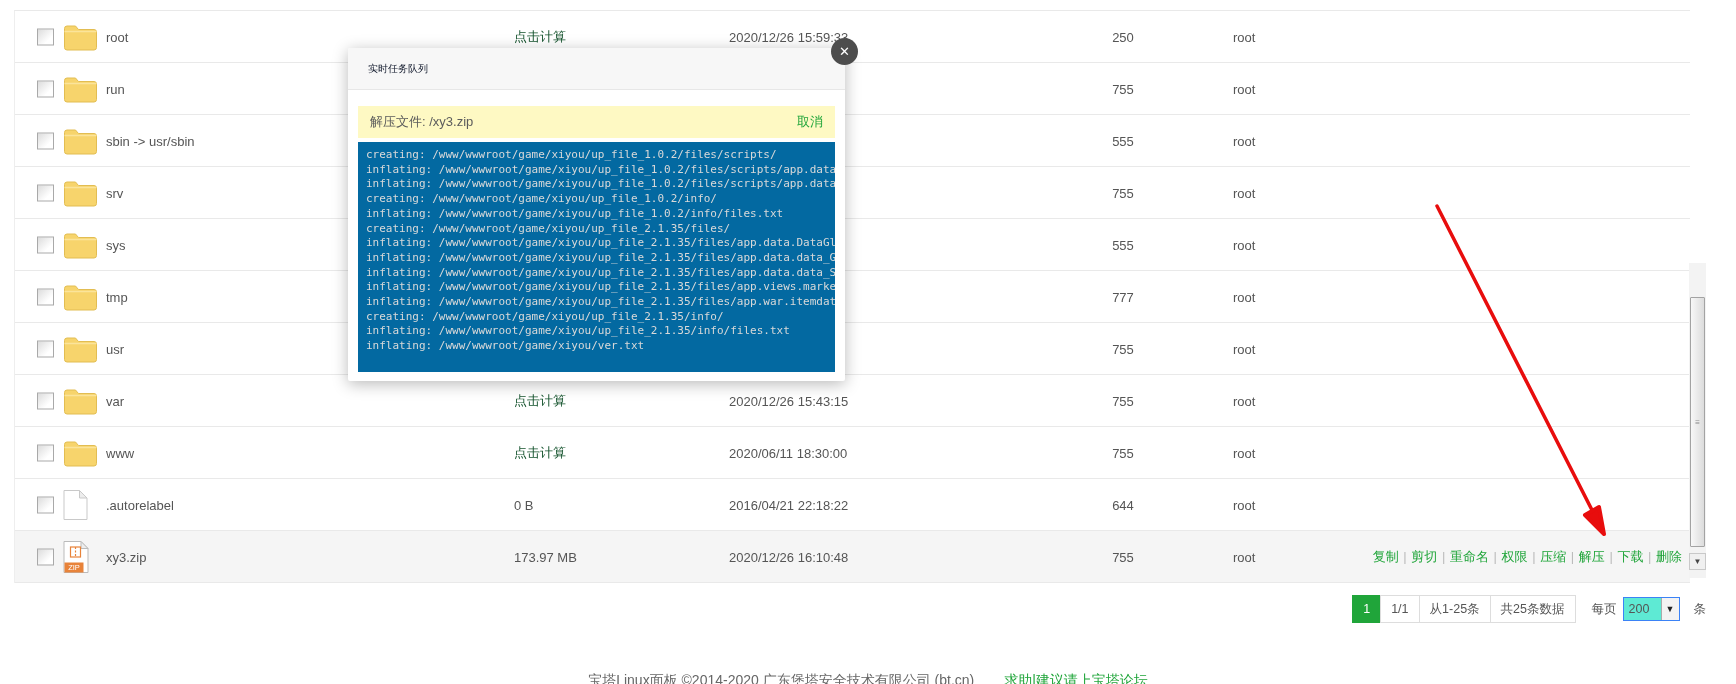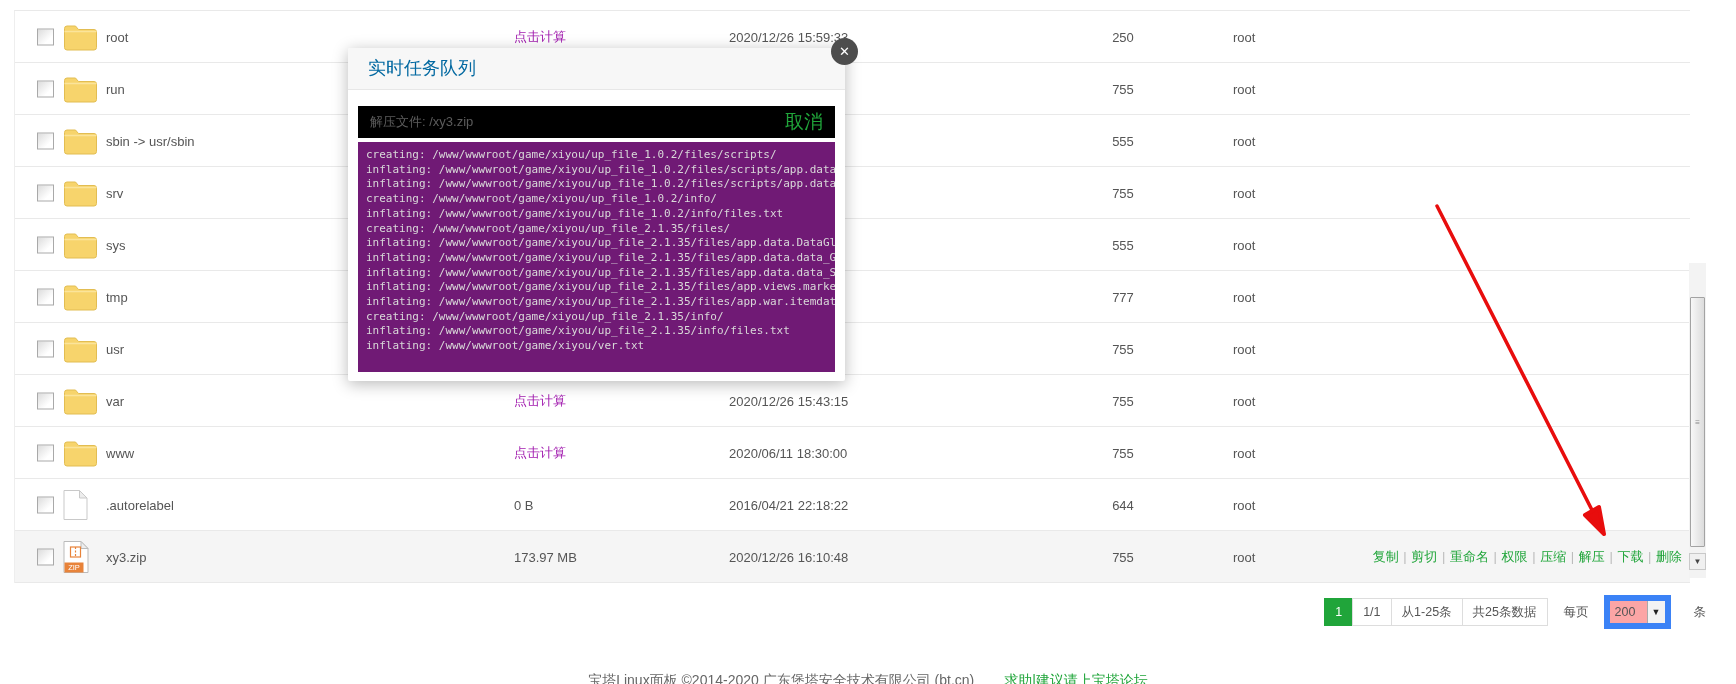--- a/index.html
+++ b/index.html
@@ -23,7 +23,7 @@
   .icon-slot{left:48px;line-height:0;}
   .fname{left:91px;}
   .fsize{left:499px;color:#555;}
-  .fsize.calc{color:#a21caf;cursor:pointer;}
+  .fsize.calc{color:#14532d;cursor:pointer;}
   .fdate{left:714px;color:#555;}
   .fperm{left:1073px;width:70px;text-align:center;color:#555;}
   .fowner{left:1218px;color:#555;}

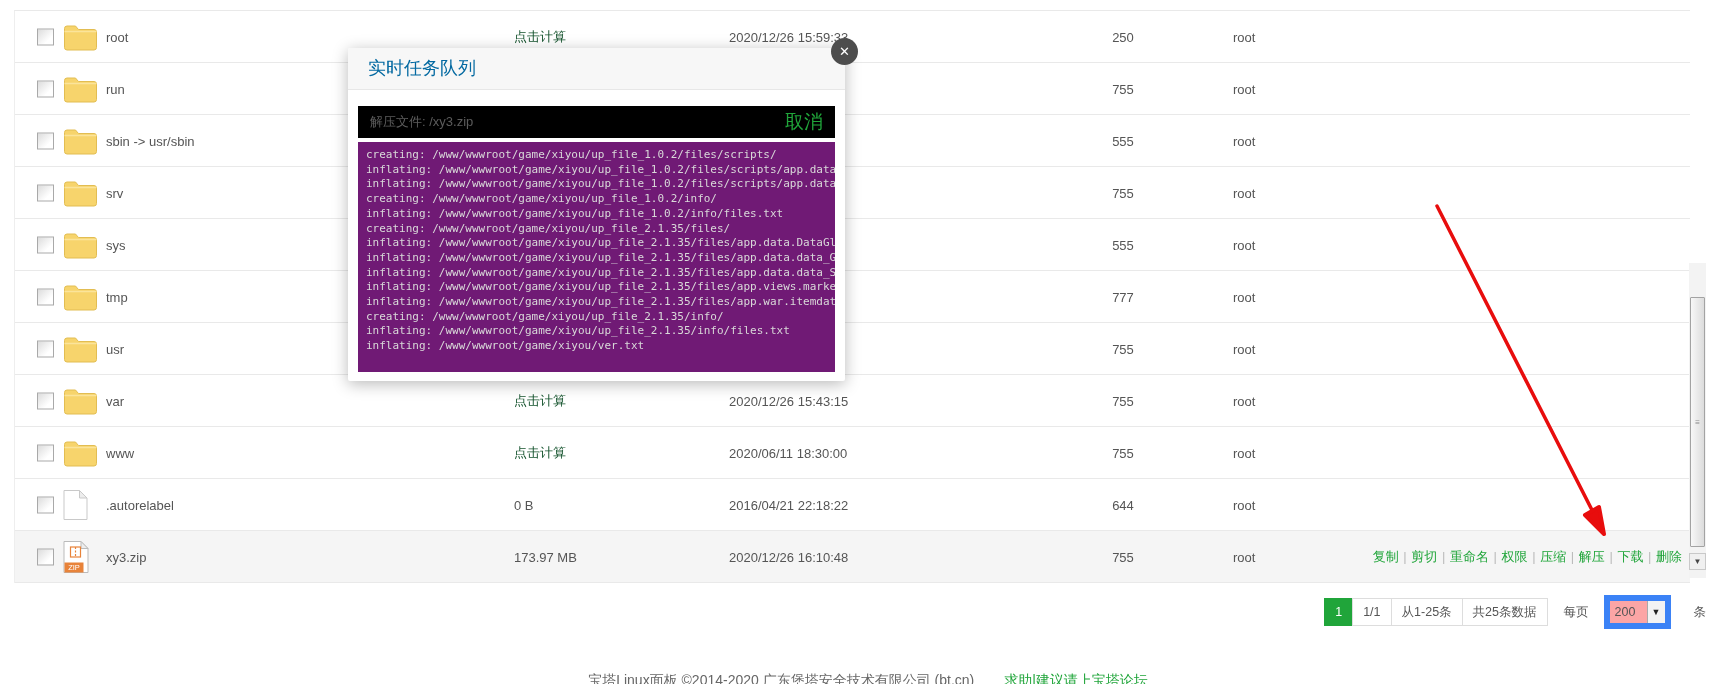--- a/index.html
+++ b/index.html
@@ -36,7 +36,7 @@
     background:#fff;box-shadow:0 3px 16px rgba(0,0,0,0.28);border-radius:2px;z-index:100;
   }
   .modal-title{
-    height:41px;line-height:41px;padding-left:20px;font-size:18px;color:#0369a1;
+    height:41px;line-height:41px;padding-left:20px;font-size:10px;color:#0f172a;
     background:#f7f7f7;border-bottom:1px solid #e7e7e7;border-radius:2px 2px 0 0;
   }
   .task-row{

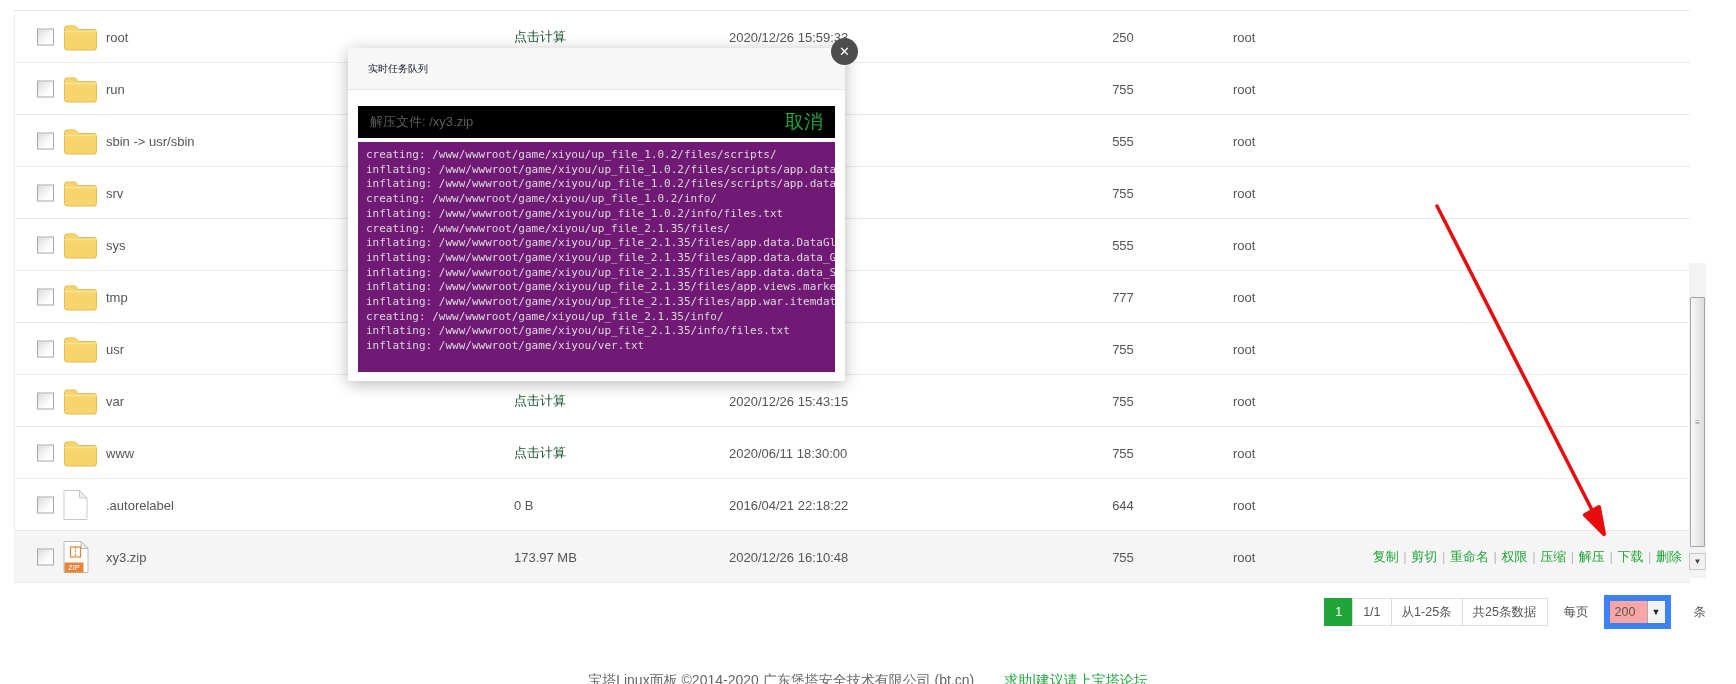--- a/index.html
+++ b/index.html
@@ -41,7 +41,7 @@
   }
   .task-row{
     position:absolute;left:10px;right:10px;top:58px;height:32px;
-    background:#000000;display:flex;align-items:center;justify-content:space-between;
+    background:#fef9c3;display:flex;align-items:center;justify-content:space-between;
     padding:0 12px;box-sizing:border-box;
   }
   .task-label{font-size:13px;color:#5c5c5c;}

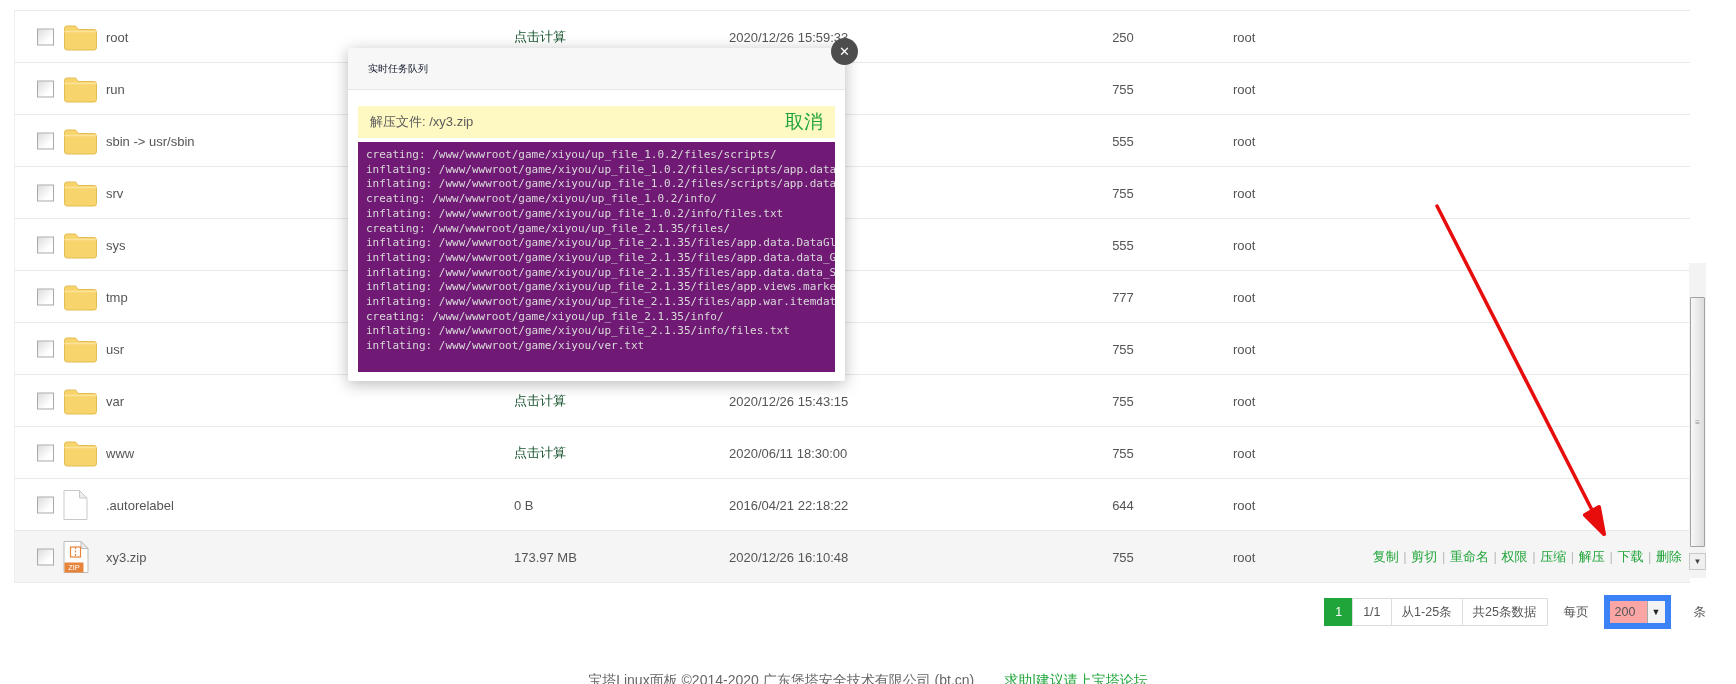--- a/index.html
+++ b/index.html
@@ -45,7 +45,7 @@
     padding:0 12px;box-sizing:border-box;
   }
   .task-label{font-size:13px;color:#5c5c5c;}
-  .task-cancel{font-size:19px;color:#20a53a;text-decoration:none;cursor:pointer;}
+  .task-cancel{font-size:13px;color:#20a53a;text-decoration:none;cursor:pointer;}
   .terminal{
     position:absolute;left:10px;right:10px;top:94px;height:230px;
     background:#701a75;color:#d9d9d9;overflow:hidden;

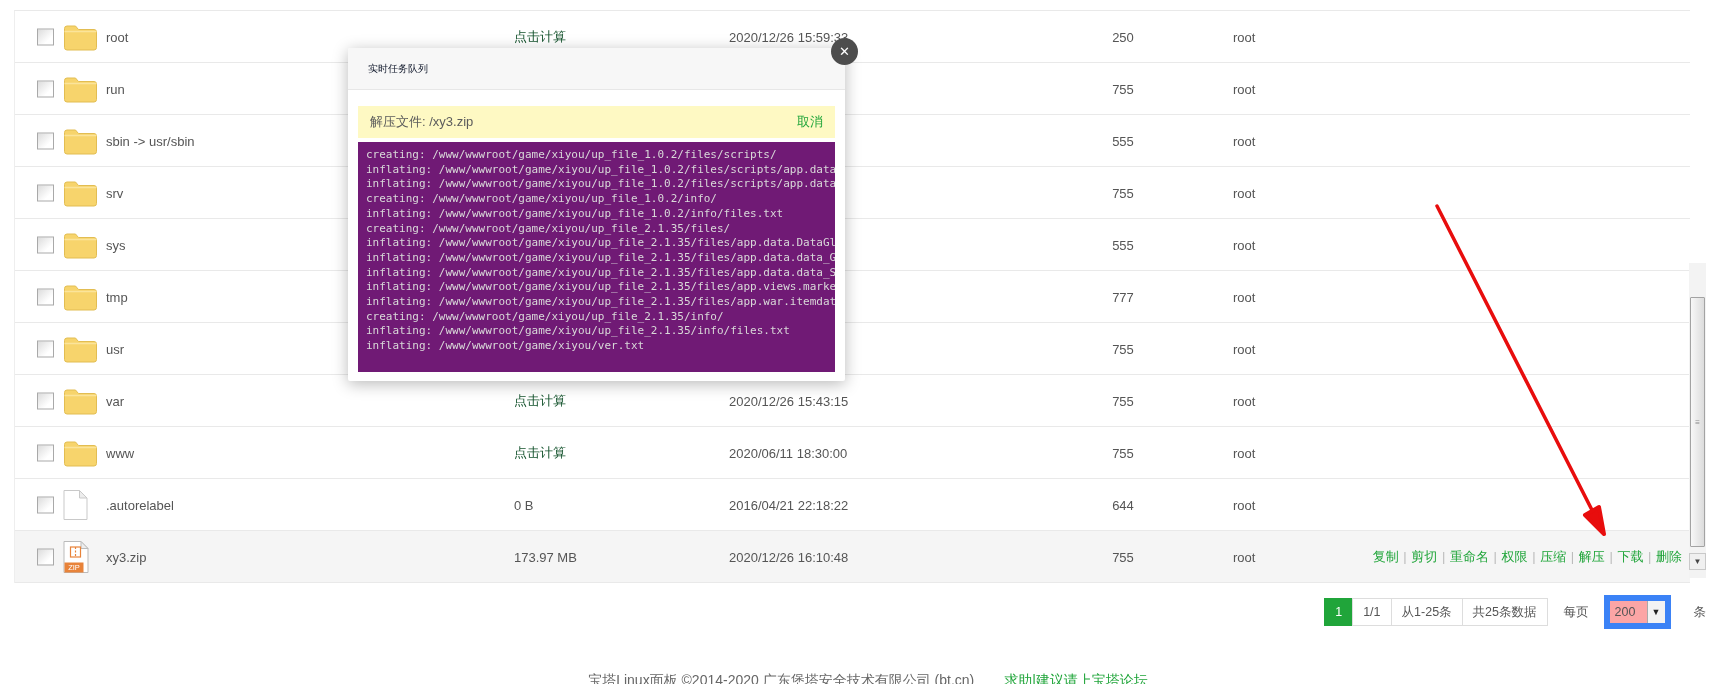--- a/index.html
+++ b/index.html
@@ -48,7 +48,7 @@
   .task-cancel{font-size:13px;color:#20a53a;text-decoration:none;cursor:pointer;}
   .terminal{
     position:absolute;left:10px;right:10px;top:94px;height:230px;
-    background:#701a75;color:#d9d9d9;overflow:hidden;
+    background:#0369a1;color:#d9d9d9;overflow:hidden;
     font-family:"DejaVu Sans Mono","Liberation Mono",monospace;
     font-size:11px;line-height:14.7px;padding:6px 8px;box-sizing:border-box;
   }

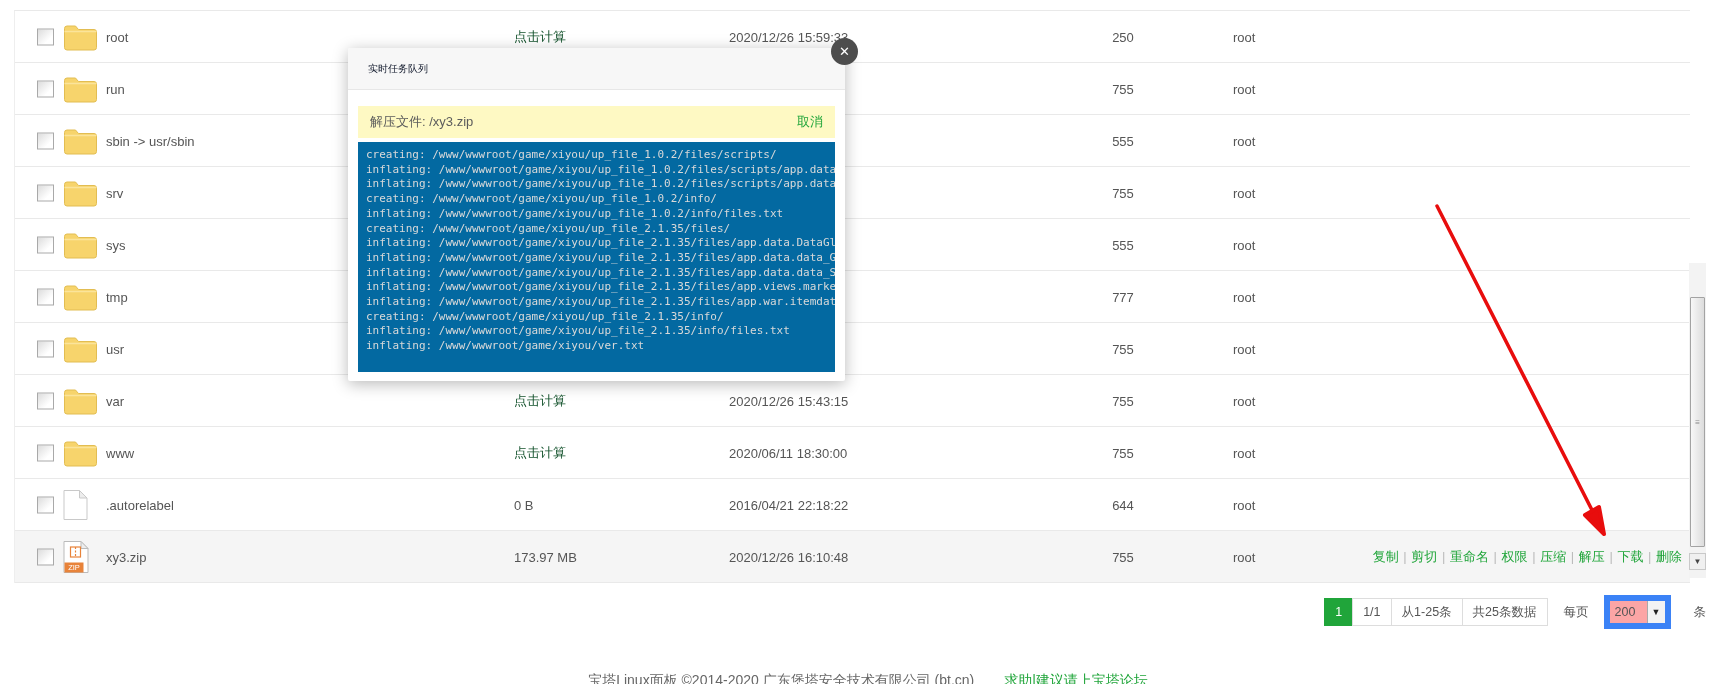--- a/index.html
+++ b/index.html
@@ -73,8 +73,8 @@
   }
   .pg-per{display:flex;align-items:center;margin-left:16px;}
   .pg-select{
-    display:inline-flex;align-items:stretch;border:6px solid #3b82f6;height:22px;
-    margin:0 15px;background:#fca5a5;cursor:pointer;
+    display:inline-flex;align-items:stretch;border:1px solid #3b82f6;height:22px;
+    margin:0 6px;background:#5eead4;cursor:pointer;
   }
   .pg-select .val{line-height:22px;padding:0 6px 0 5px;min-width:26px;}
   .pg-select .arr{

